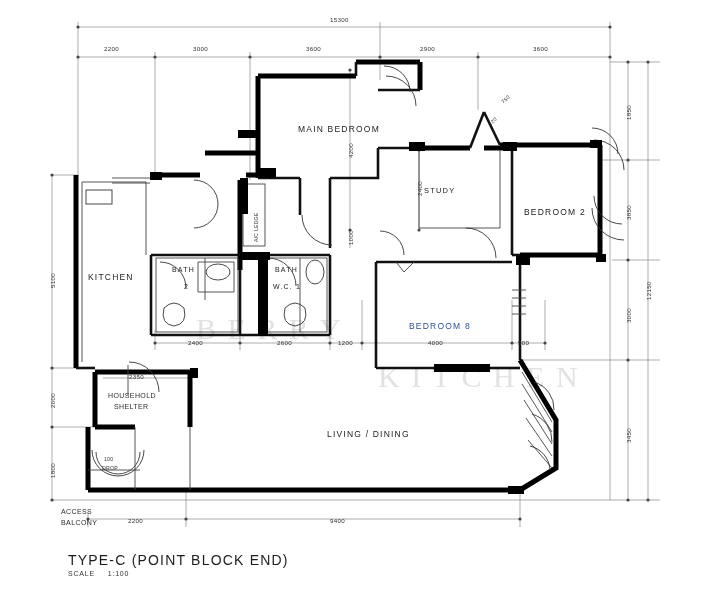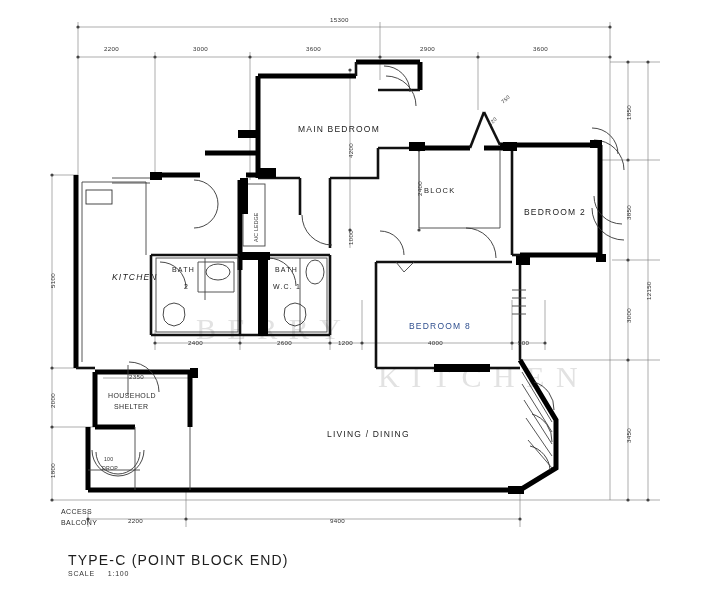--- a/index.html
+++ b/index.html
@@ -274,7 +274,7 @@
 </svg>
 
 <div class="lbl room" style="left:298px;top:124px;">MAIN BEDROOM</div>
-<div class="lbl room" style="left:424px;top:186px;font-size:7.5px;">BLOCK</div>
+<div class="lbl room" style="left:424px;top:186px;font-size:7.5px;">STUDY</div>
 <div class="lbl room" style="left:524px;top:207px;">BEDROOM 2</div>
 <div class="lbl room blue" style="left:409px;top:321px;">BEDROOM 8</div>
 <div class="lbl room" style="left:112px;top:272px;font-style:italic;">KITCHEN</div>

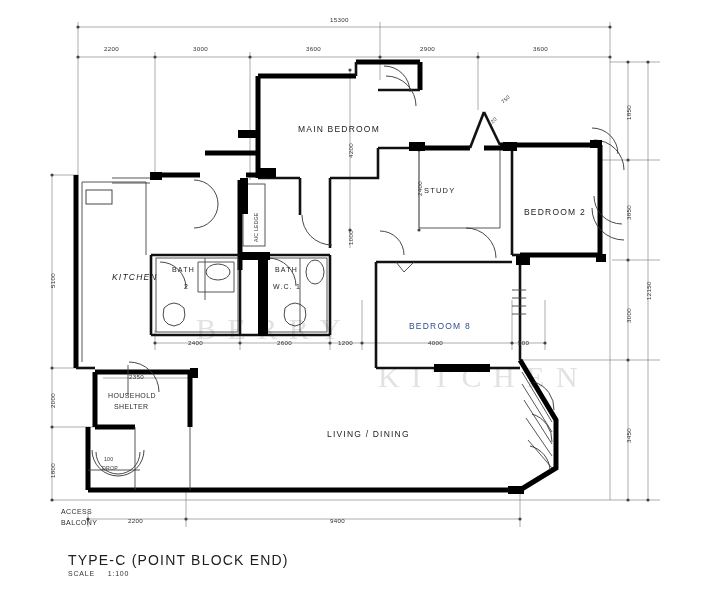--- a/index.html
+++ b/index.html
@@ -277,7 +277,7 @@
 <div class="lbl room" style="left:424px;top:186px;font-size:7.5px;">STUDY</div>
 <div class="lbl room" style="left:524px;top:207px;">BEDROOM 2</div>
 <div class="lbl room blue" style="left:409px;top:321px;">BEDROOM 8</div>
-<div class="lbl room" style="left:112px;top:272px;font-style:italic;">KITCHEN</div>
+<div class="lbl room" style="left:88px;top:272px;">KITCHEN</div>
 <div class="lbl room" style="left:172px;top:266px;font-size:7px;">BATH</div>
 <div class="lbl room" style="left:184px;top:283px;font-size:7px;">2</div>
 <div class="lbl room" style="left:275px;top:266px;font-size:7px;">BATH</div>

